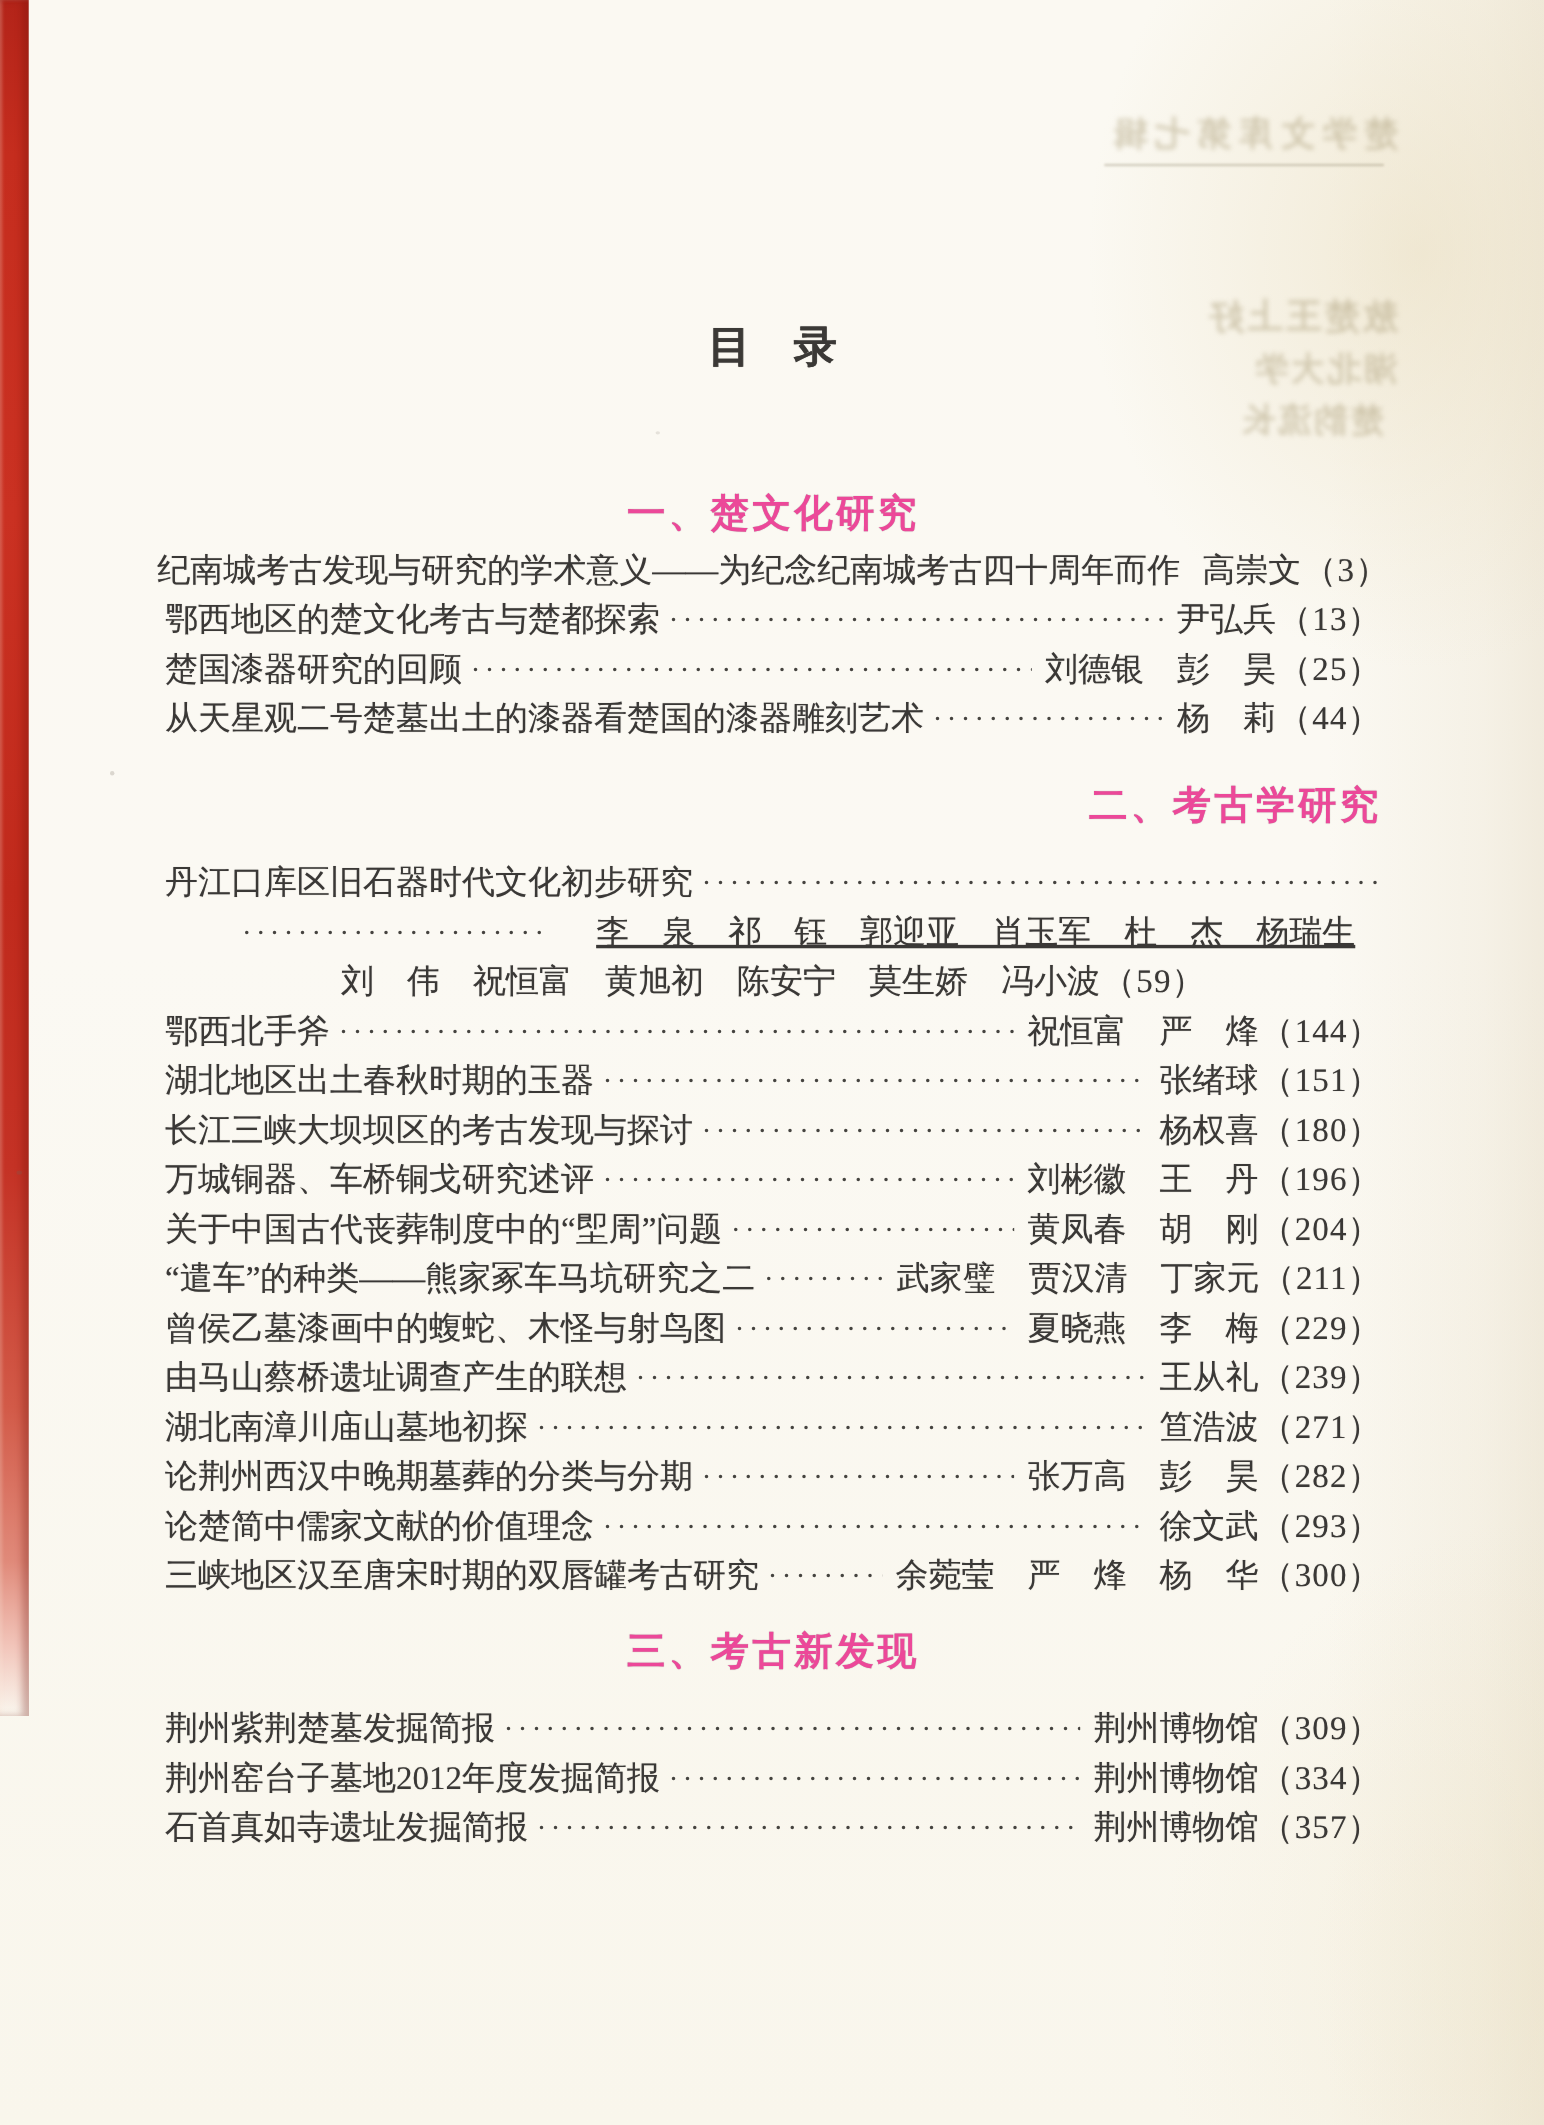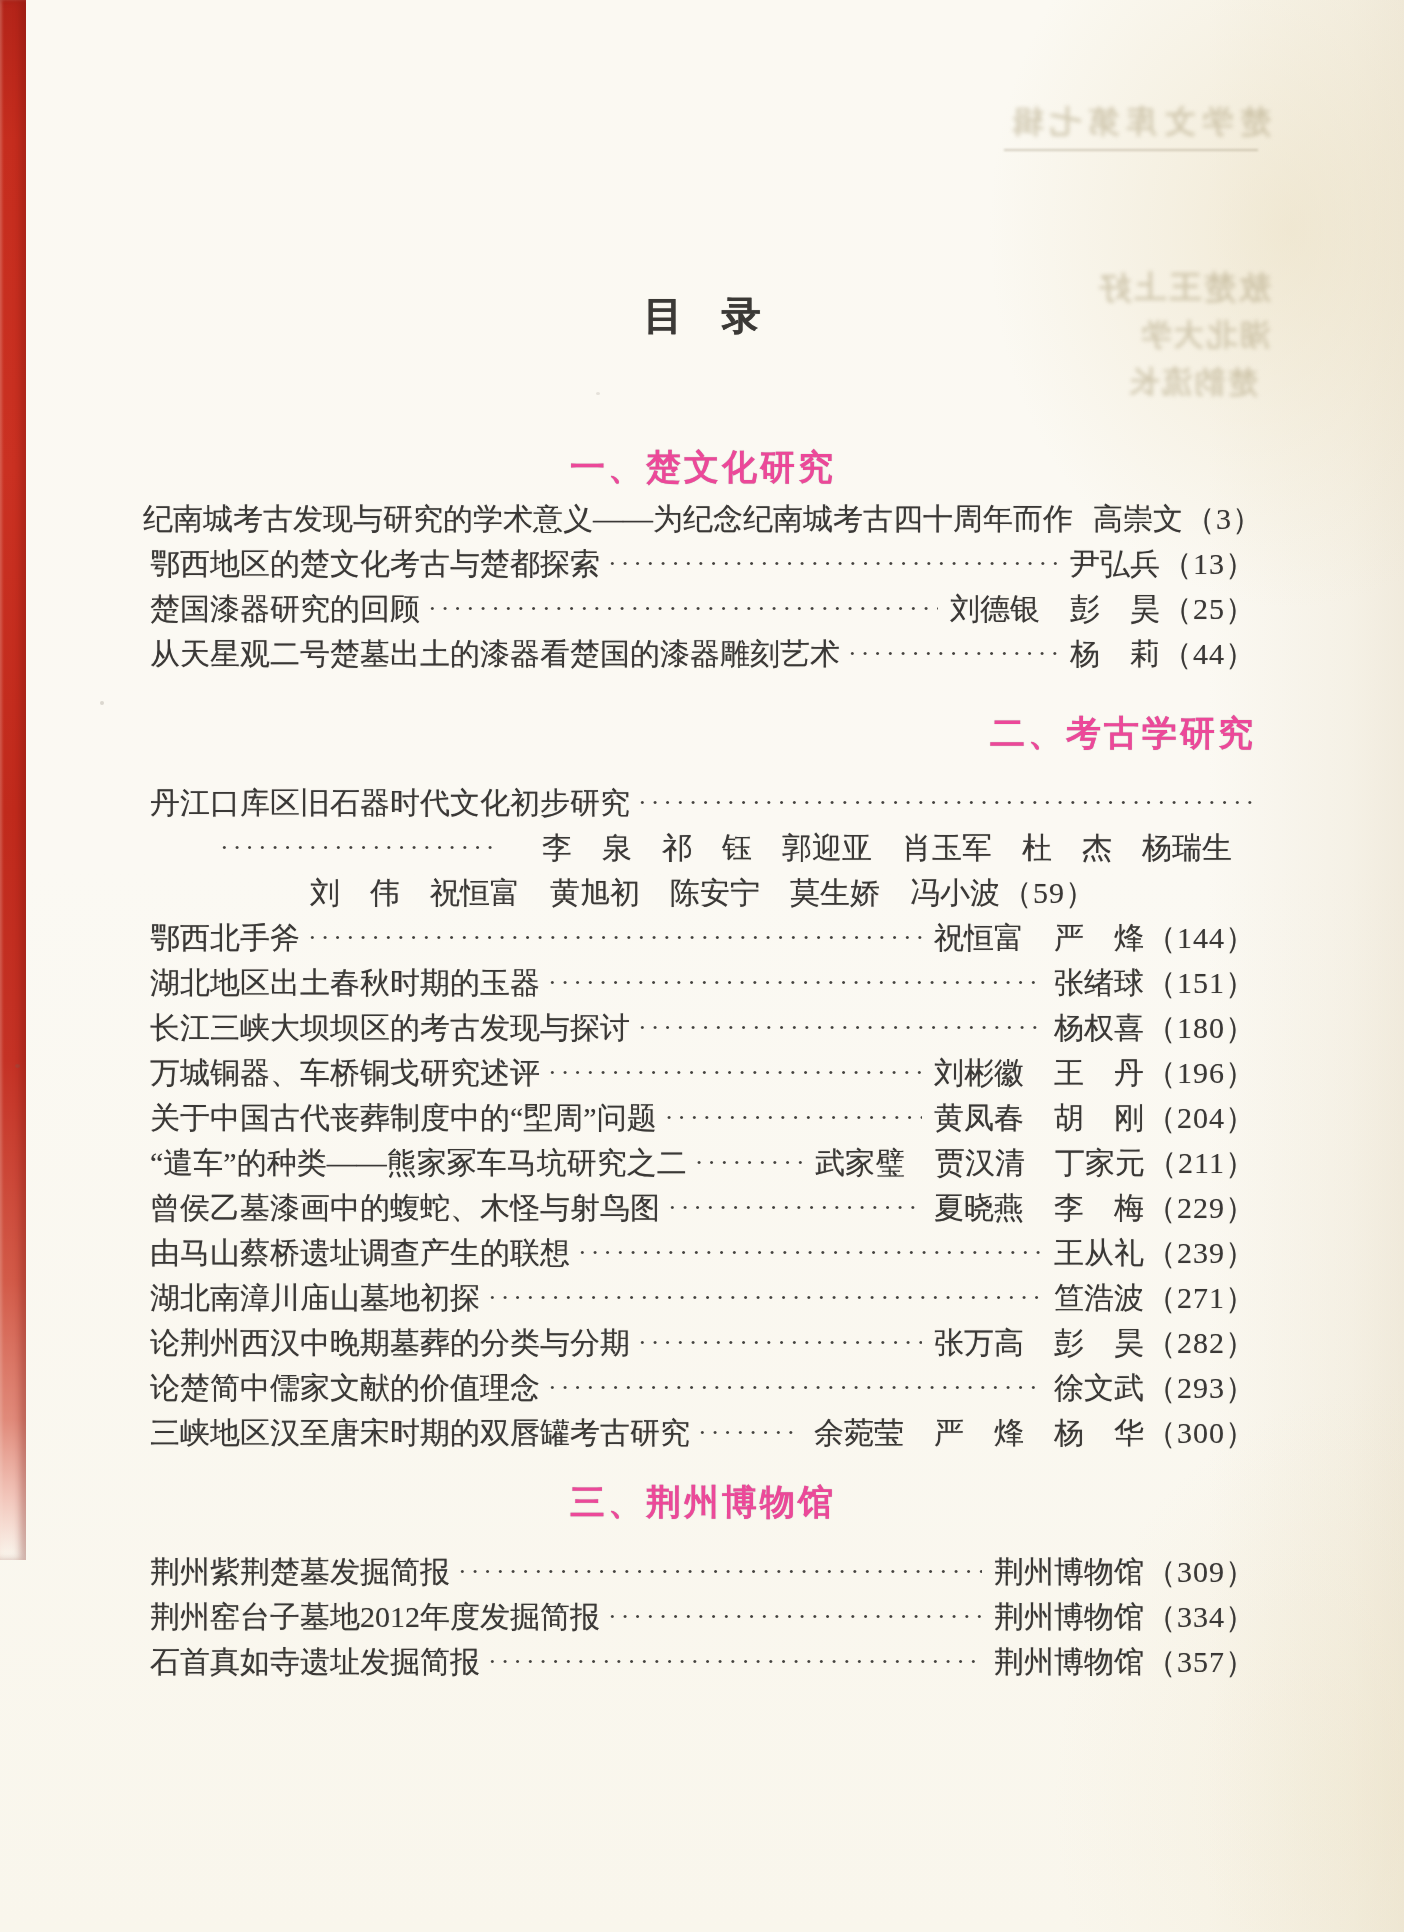--- a/index.html
+++ b/index.html
@@ -60,7 +60,7 @@
   .v-title-only .lead{margin-right:0;}
   .v-authors-cont .sp{flex:0 0 38px;}
   .v-authors-cont .lead{flex:0 0 272px;}
-  .v-authors-cont .au{margin-left:38px;}
+  .v-authors-cont .au{margin-left:38px;text-decoration:underline;}
   .v-authors-end{}
 
   

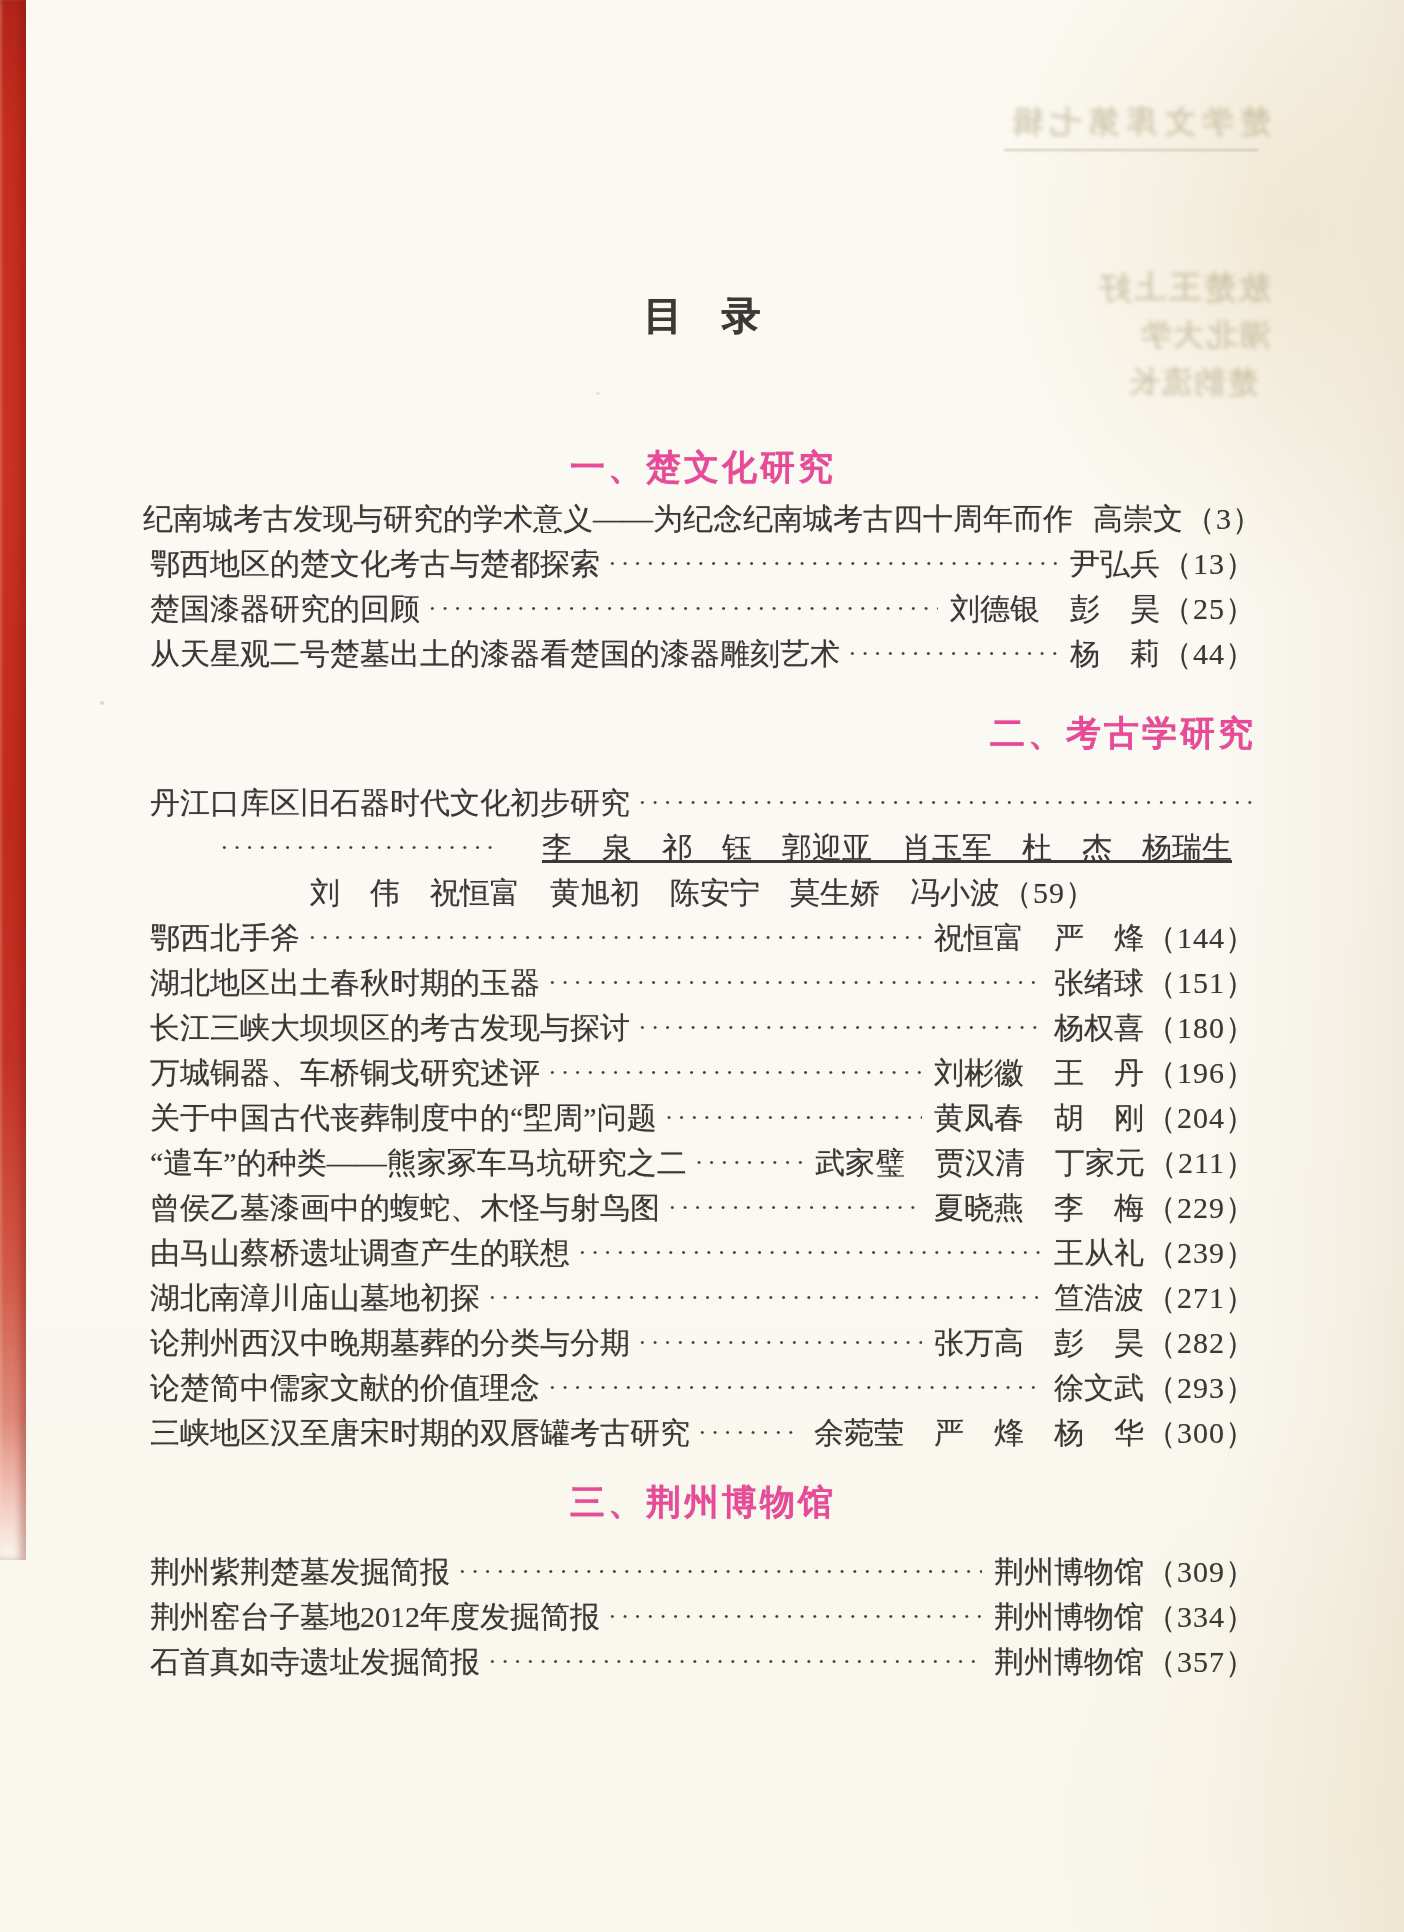--- a/index.html
+++ b/index.html
@@ -211,7 +211,7 @@
         <span class="au">余菀莹　严　烽　杨　华</span>
         <span class="pg">（300）</span>
       </div>
-      <div class="sec-head sec3">三、荆州博物馆</div>
+      <div class="sec-head sec3">三、考古新发现</div>
       <div class="row v-entry">
         <span class="t">荆州紫荆楚墓发掘简报</span>
         <span class="lead">············································································································································</span>

